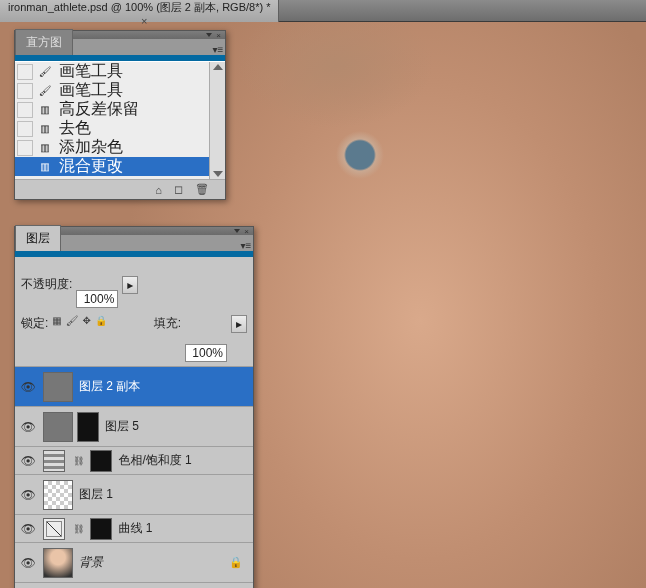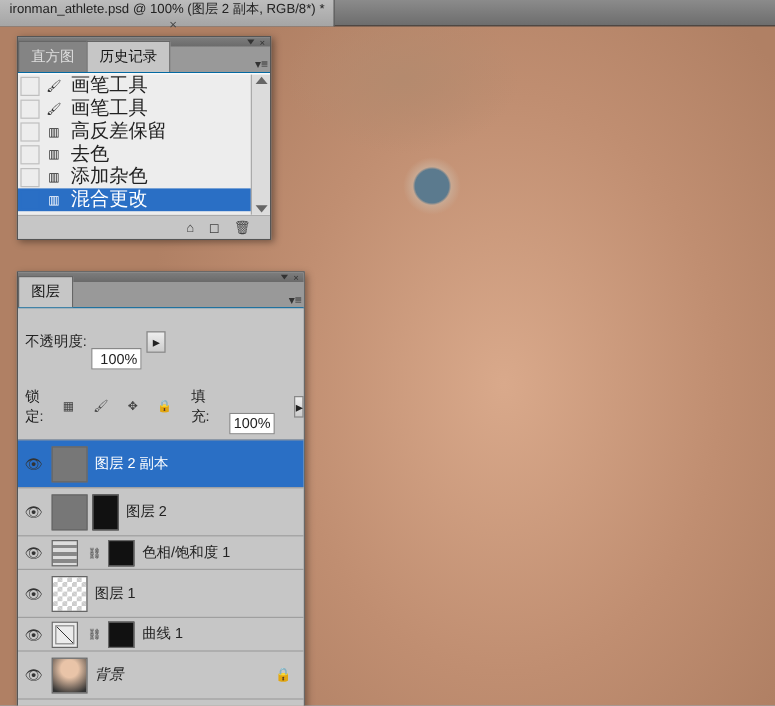--- a/index.html
+++ b/index.html
@@ -44,7 +44,7 @@
   .panel-head .wintri { width: 0; height: 0; border-left: 3px solid transparent; border-right: 3px solid transparent; border-top: 4px solid #333; }
   .panel-head .winx { font-size: 8px; color: #333; }
   .panel-tabs {
-    display: flex; background: #999; border-bottom: 1px solid #0369a1;
+    display: flex; background: #999; border-bottom: 6px solid #0369a1;
     height: 22px; align-items: flex-end;
   }
   .ptab {

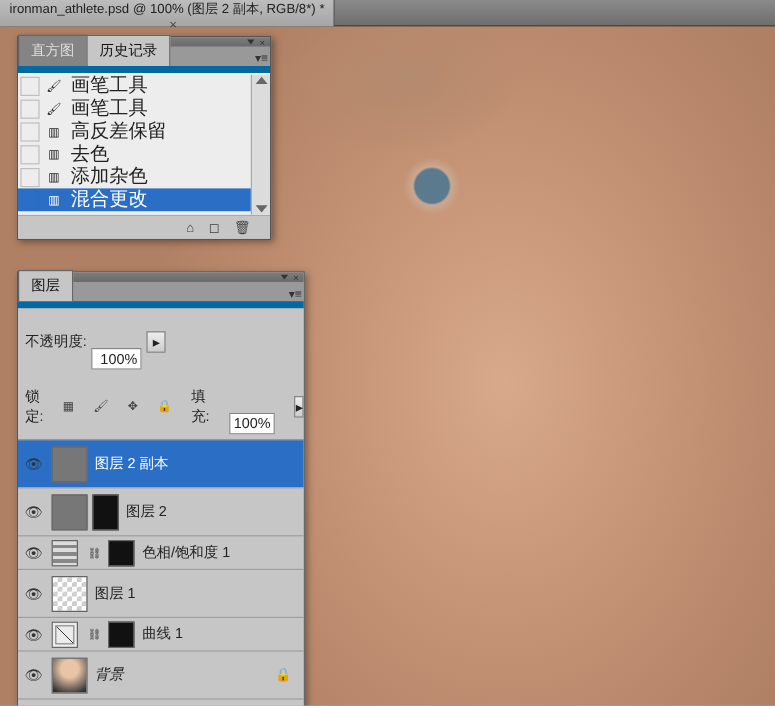--- a/index.html
+++ b/index.html
@@ -123,7 +123,6 @@
   </div>
   <div class="panel-tabs">
     <div class="ptab">直方图</div>
-    <div class="ptab active">历史记录</div>
     <div class="panel-menu">▾≡</div>
   </div>
   <div class="hist-list">

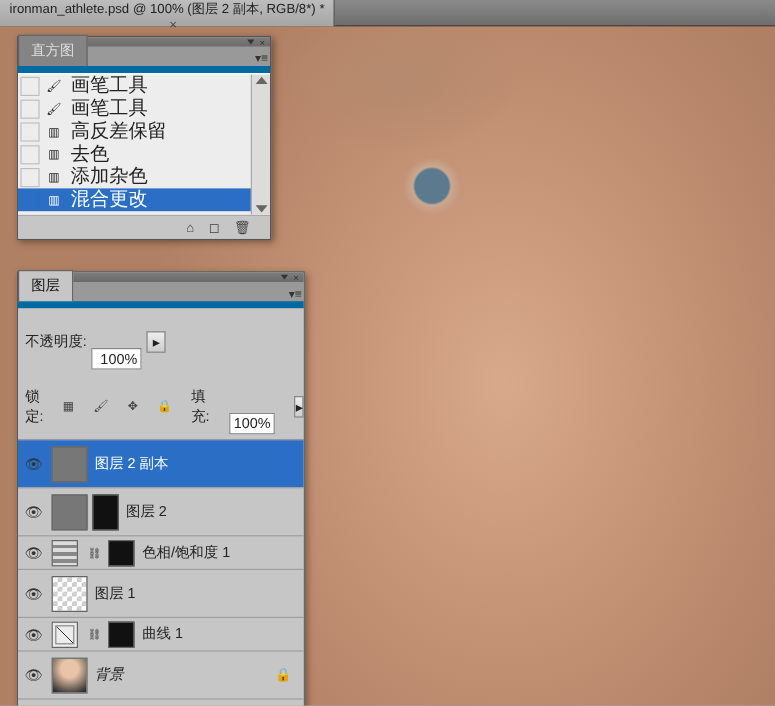--- a/index.html
+++ b/index.html
@@ -78,7 +78,7 @@
   .blend svg { margin-left:auto; }
   .numbox { width:42px; height:18px; display:inline-flex; align-items:center; justify-content:flex-end; padding:0 3px;margin-top:29px; }
   .spin { width:16px; height:18px; border:1px solid #888; background:linear-gradient(#eee,#ccc); display:inline-flex; align-items:center; justify-content:center; }
-  .opts-row2 { width:100%; display:flex; align-items:center; gap:16px; padding-top:3px; }
+  .opts-row2 { width:100%; display:flex; gap:4px; padding-top:3px; }
   .lock-ico { font-size:10px; color:#444; }
 
   .layer-list { background:#c6c6c6; }

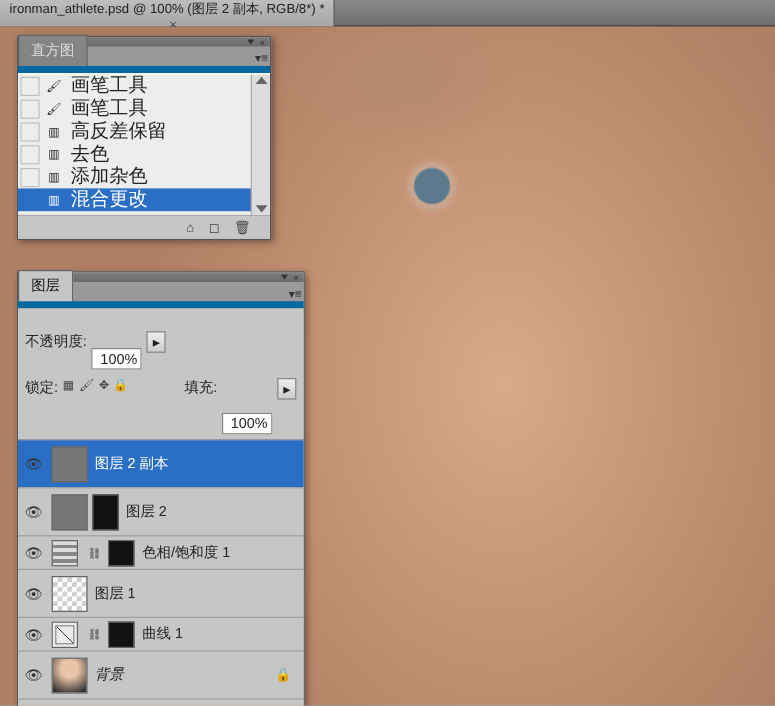--- a/index.html
+++ b/index.html
@@ -199,7 +199,7 @@
       <span class="eye">👁</span>
       <span class="thumb"></span>
       <span class="mask"></span>
-      <span class="lay-label">图层 2</span>
+      <span class="lay-label">图层 5</span>
     </div>
     <div class="layer-row sm">
       <span class="eye">👁</span>

